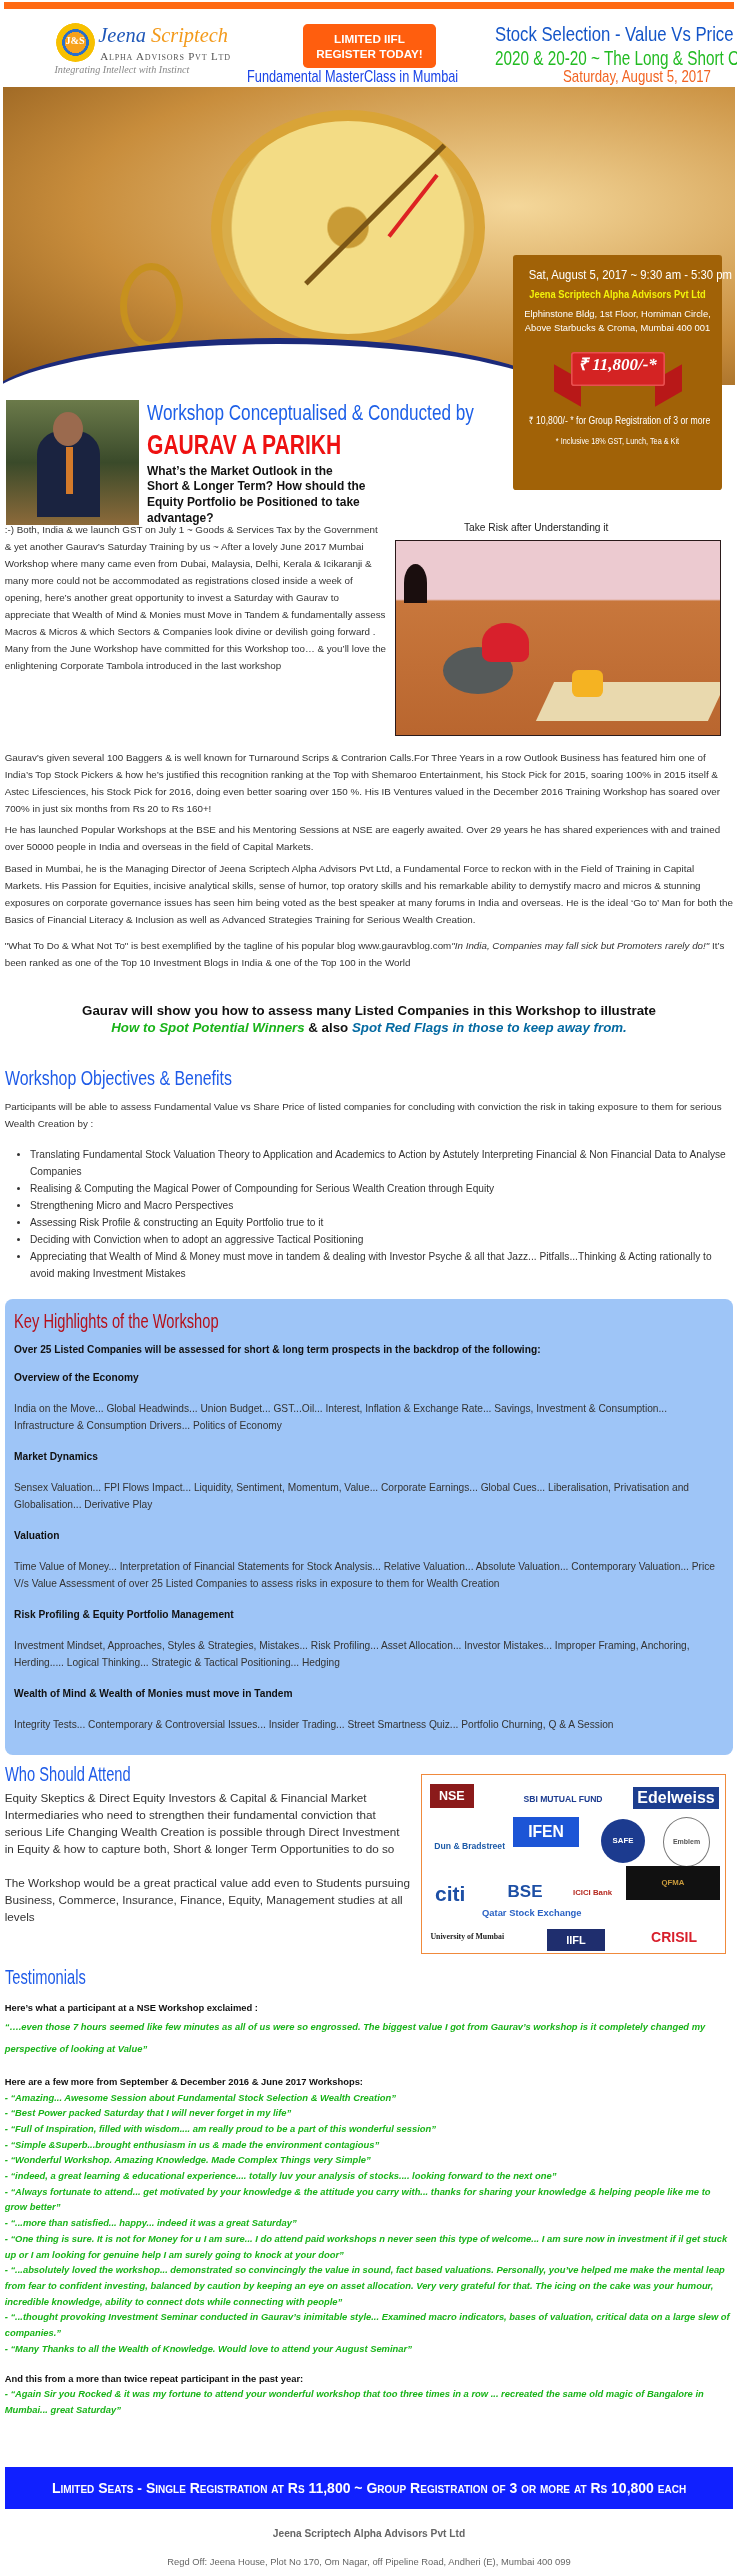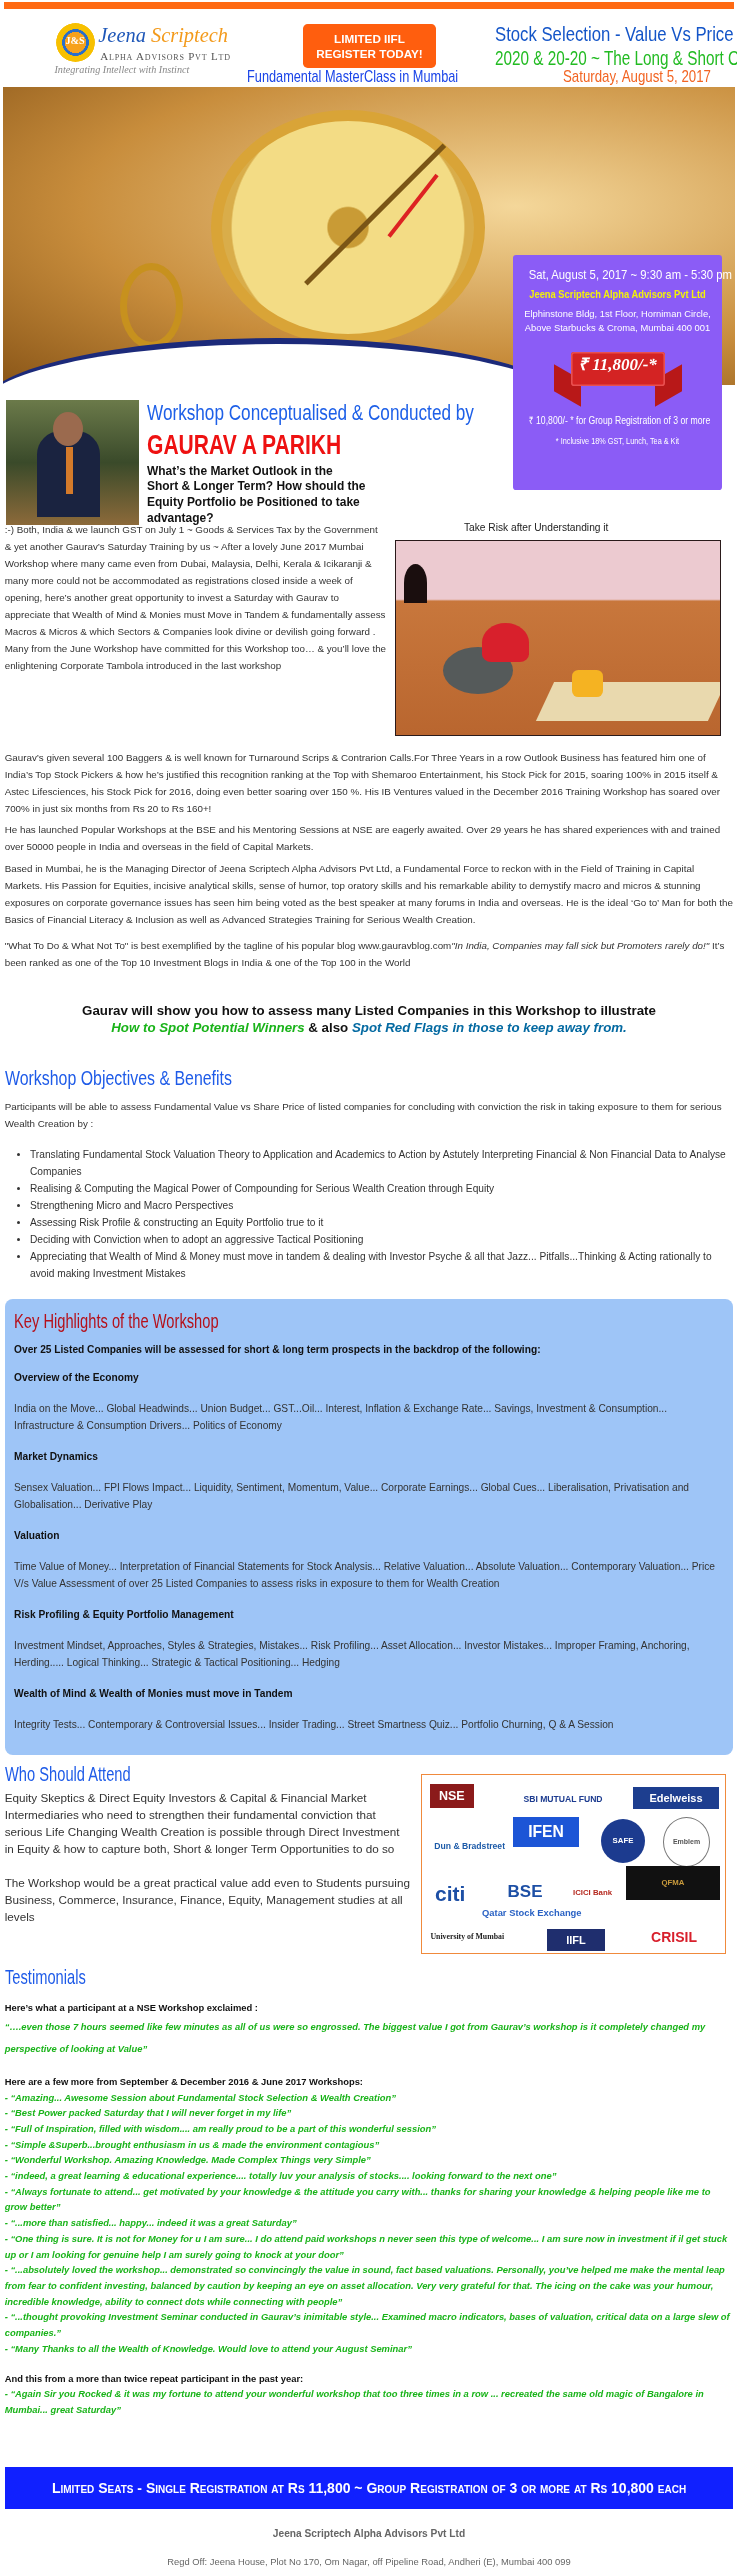--- a/index.html
+++ b/index.html
@@ -30,7 +30,7 @@
   .hero .needle { position: absolute; left: 274px; top: 125px; width: 196px; height: 4.7px; background: #7a5516; transform: rotate(-45deg); }
   .hero .needle2 { position: absolute; left: 274px; top: 114px; width: 78px; height: 3.9px; background: #d22; transform: rotate(-52deg); transform-origin: right; left: 356px; top: 86px; }
   .hero .wave { position: absolute; left: -23.5px; bottom: -94px; width: 595px; height: 141px; border-radius: 50%; background: #fff; border-top: 6.3px solid #1c2a7a; }
-  .reg-box { position: absolute; left: 513px; top: 255px; width: 209px; height: 235px; background: #8b5cf6; border-radius: 3.1px; color: #fff; text-align: center; z-index: 2; }
+  .reg-box { position: absolute; left: 513px; top: 255px; width: 209px; height: 235px; background: #a16207; border-radius: 3.1px; color: #fff; text-align: center; z-index: 2; }
   .reg-box .dt { margin-top: 12.5px; font: 13.3px "Liberation Sans", sans-serif; transform: scaleX(0.85); white-space: nowrap; }
   .reg-box .co { margin-top: 6.3px; color: #f2f20a; font: bold 11px "Liberation Sans", sans-serif; transform: scaleX(0.85); white-space: nowrap; }
   .reg-box .addr { margin: 6.3px 9.4px 0; font: 9.4px "Liberation Sans", sans-serif; line-height: 14px; }

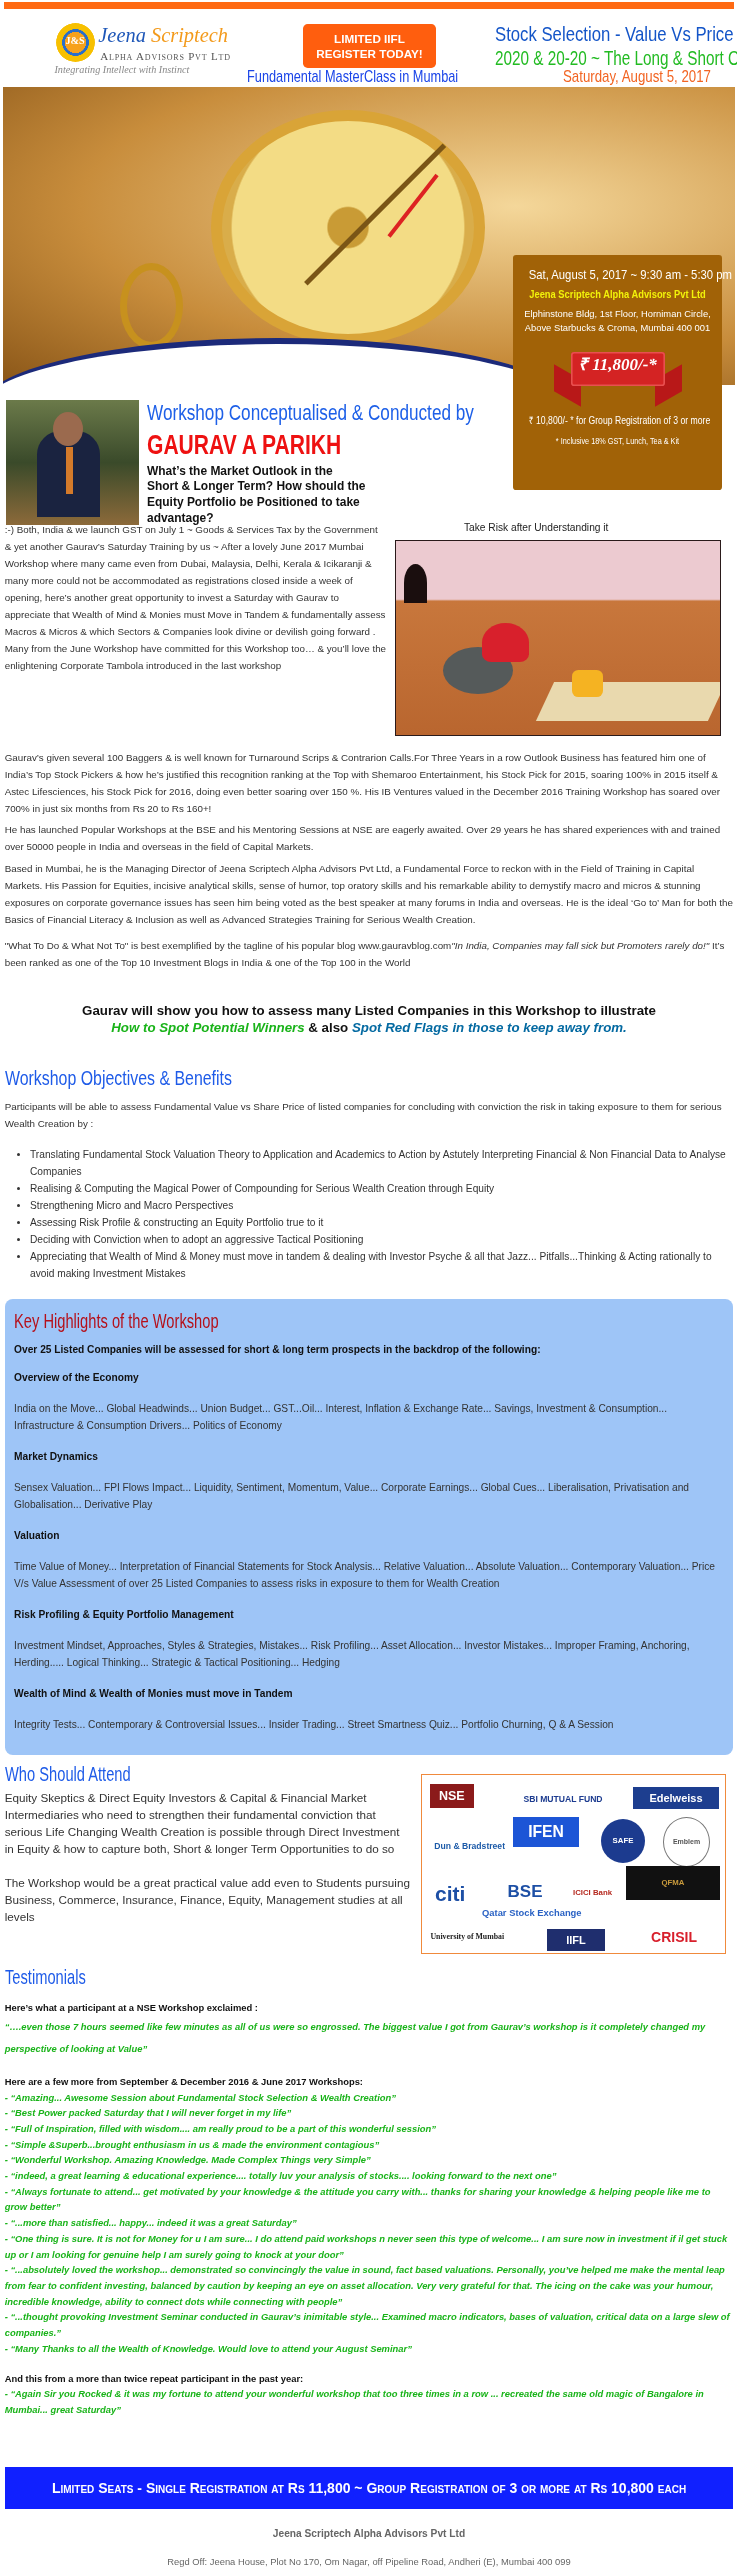--- a/index.html
+++ b/index.html
@@ -209,7 +209,7 @@
   <div class="logos">
     <div class="logo-item" style="left:7.8px;top:9.4px;width:44px;height:23.5px;background:#8b1a1a;color:#fff;font-size:12.5px;">NSE</div>
     <div class="logo-item" style="left:94px;top:14px;width:94px;height:20.4px;color:#1c3b8f;font-size:8.6px;">SBI MUTUAL FUND</div>
-    <div class="logo-item" style="left:211px;top:12.5px;width:86px;height:22px;background:#1d3e8f;color:#fff;font-size:11px;">Edelweiss</div>
+    <div class="logo-item" style="left:211px;top:12.5px;width:86px;height:22px;background:#1d3e8f;color:#fff;font-size:16px;">Edelweiss</div>
     <div class="logo-item" style="left:4.7px;top:52px;width:86px;height:39px;color:#1c5aa8;font-size:8.6px;">Dun &amp; Bradstreet</div>
     <div class="logo-item" style="left:91px;top:42px;width:66px;height:30px;background:#1c55d6;color:#fff;font-size:15.7px;">IFEN</div>
     <div class="logo-item" style="left:179px;top:44px;width:44px;height:44px;border-radius:50%;background:#1c3b8f;color:#fff;font-size:7.8px;">SAFE</div>

